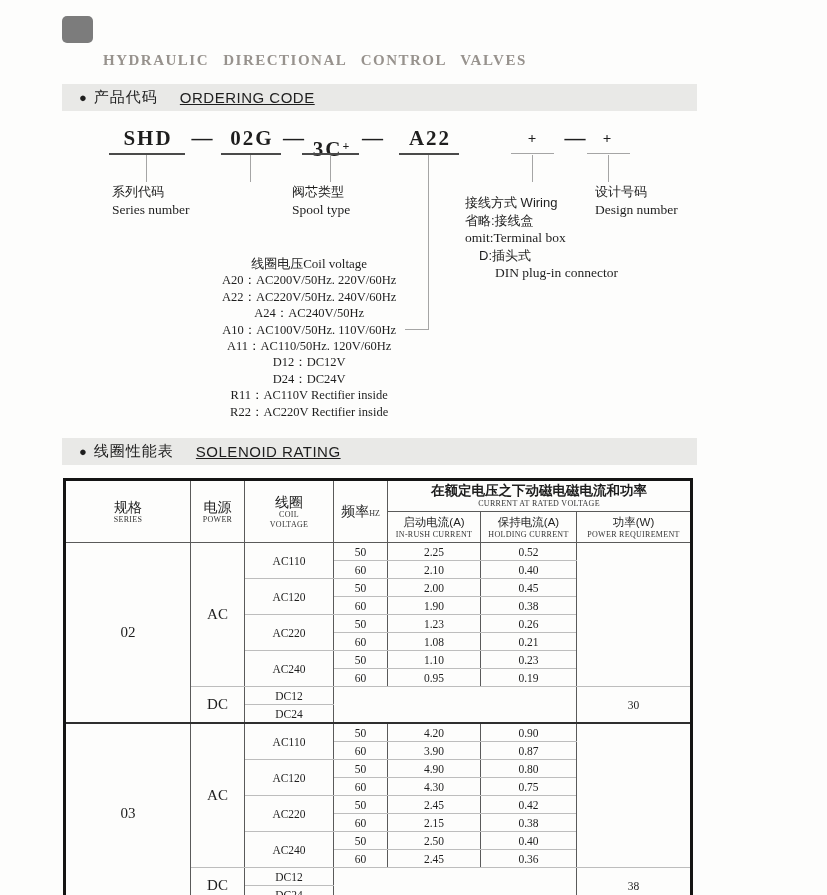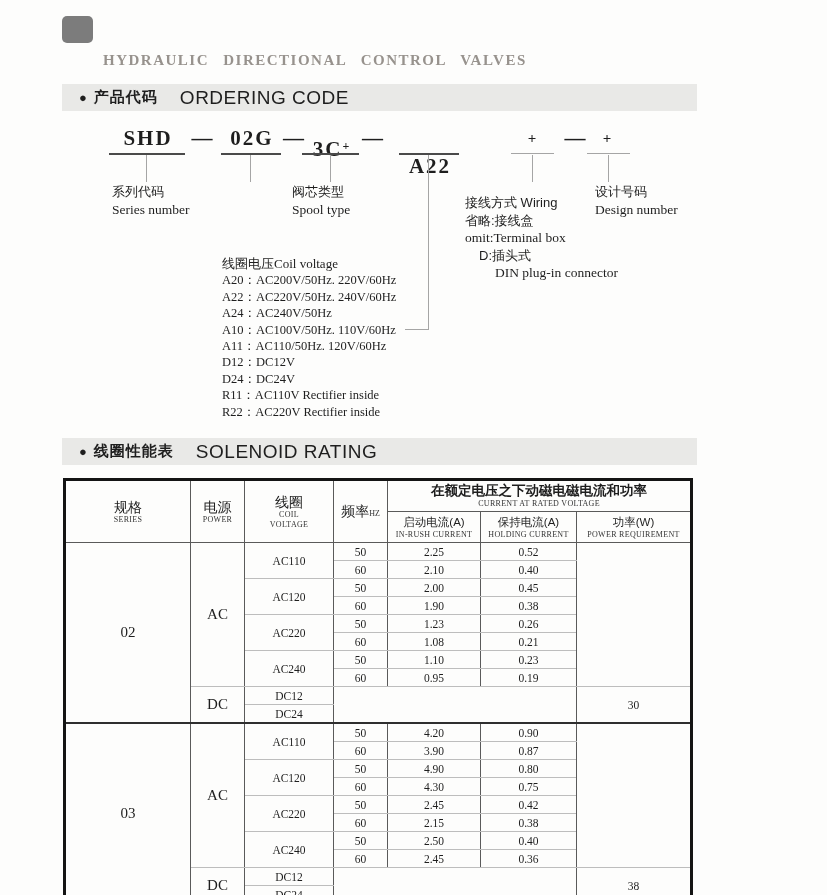--- a/index.html
+++ b/index.html
@@ -33,7 +33,7 @@
   #bar-ordering{top:84px;}
   #bar-rating{top:438px;}
   .bar-bullet{font-size:13px;margin-right:7px;}
-  .bar-cn{font-weight:bold;font-size:15px;letter-spacing:1px;}
+  .bar-cn{font-weight:normal;font-size:15px;letter-spacing:1px;}
   .bar-en{font-size:19px;margin-left:22px;letter-spacing:0.5px;}
 
   

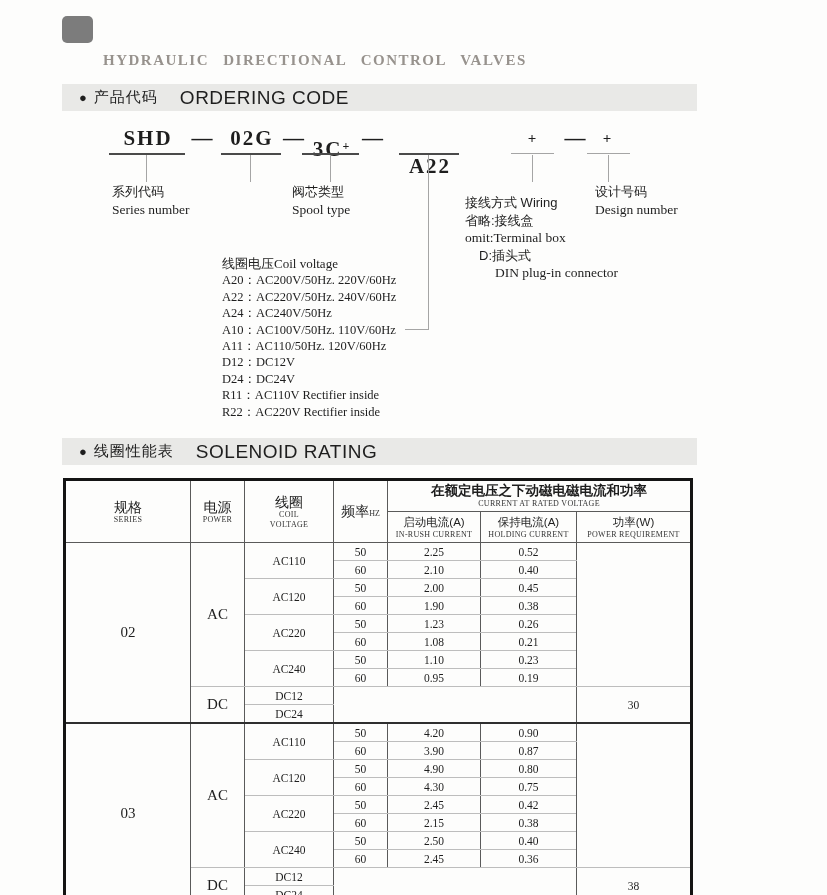--- a/index.html
+++ b/index.html
@@ -34,7 +34,7 @@
   #bar-rating{top:438px;}
   .bar-bullet{font-size:13px;margin-right:7px;}
   .bar-cn{font-weight:normal;font-size:15px;letter-spacing:1px;}
-  .bar-en{font-size:19px;margin-left:22px;letter-spacing:0.5px;}
+  .bar-en{font-size:15px;margin-left:22px;letter-spacing:0.5px;text-decoration:underline;}
 
   
   .code-seg{

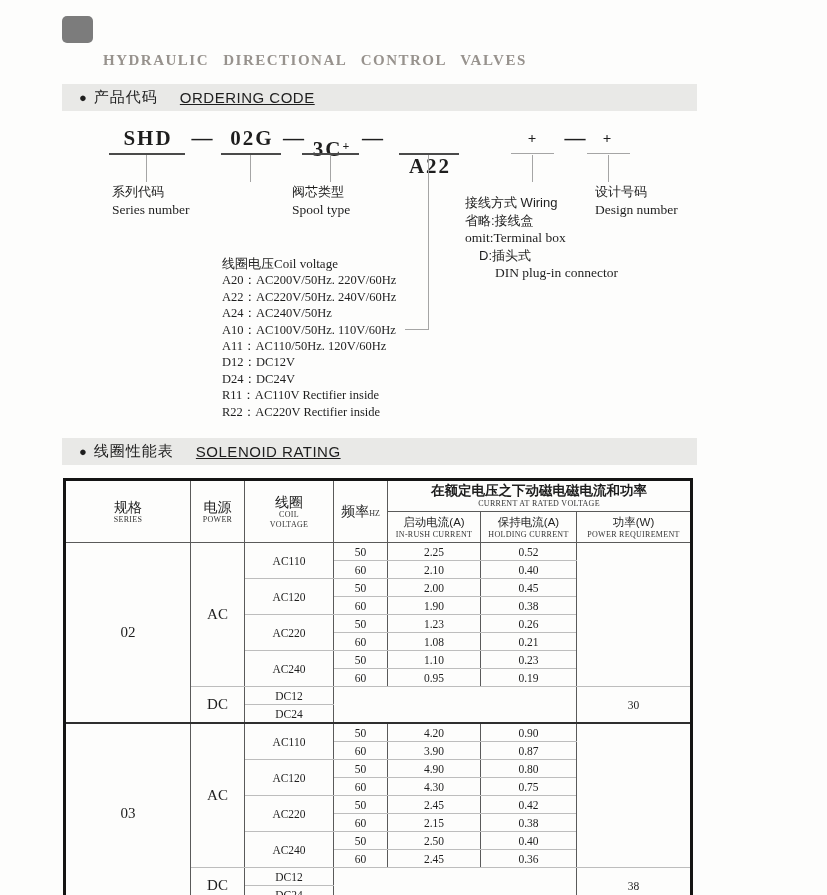--- a/index.html
+++ b/index.html
@@ -102,7 +102,7 @@
   <div class="abs code-dash" style="left:283px;width:20px;">—</div>
   <div class="abs code-seg" style="left:305px;width:52px;margin-top:11px;"><span>3C</span><sup>+</sup></div>
   <div class="abs code-dash" style="left:362px;width:20px;">—</div>
-  <div class="abs code-seg" style="left:402px;width:56px;margin-top:28px;"><span>A22</span><sup></sup></div>
+  <div class="abs code-seg" style="left:402px;width:56px;"><span>A22</span><sup></sup></div>
   <div class="abs code-seg code-star" style="left:524px;width:18px;"><span>+</span></div>
   <div class="abs code-dash" style="left:564px;width:22px;">—</div>
   <div class="abs code-seg code-star" style="left:599px;width:18px;"><span>+</span></div>

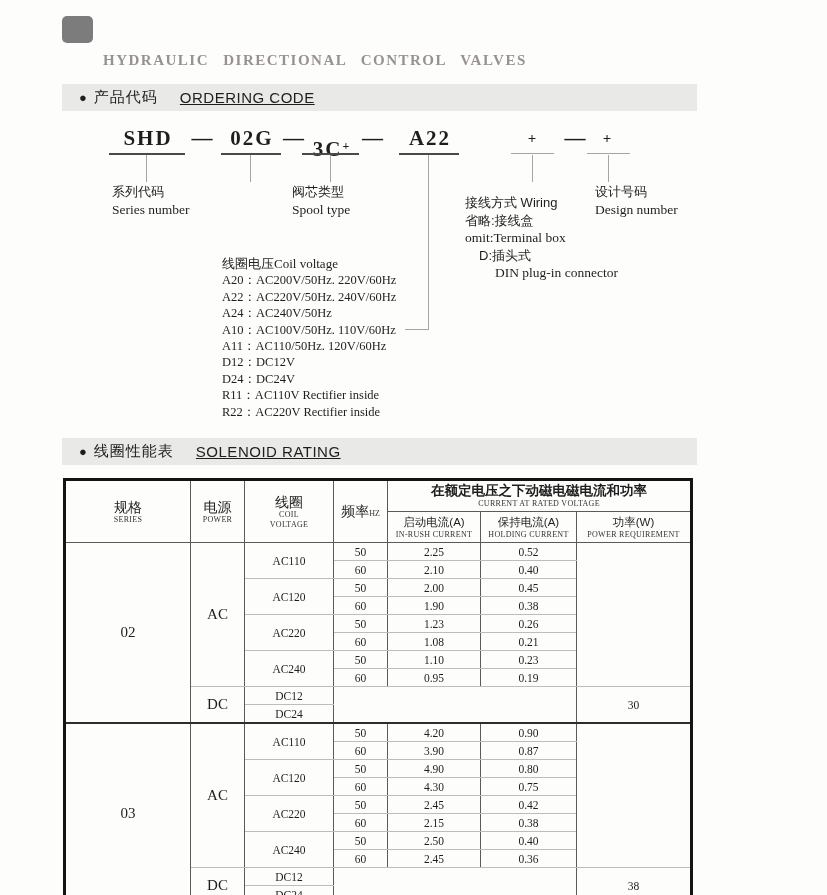--- a/index.html
+++ b/index.html
@@ -57,7 +57,7 @@
   #coil-voltage{left:222px;top:256px;line-height:16.4px;font-family:"Liberation Serif",serif;
     font-size:12.5px;white-space:nowrap;}
   #coil-voltage .cv-title{font-size:13px;}
-  #coil-voltage div{font-size:12.5px;}
+  #coil-voltage div{font-size:12.5px;text-align:center;}
 
   
   #solenoid-table{left:63px;top:478px;}

